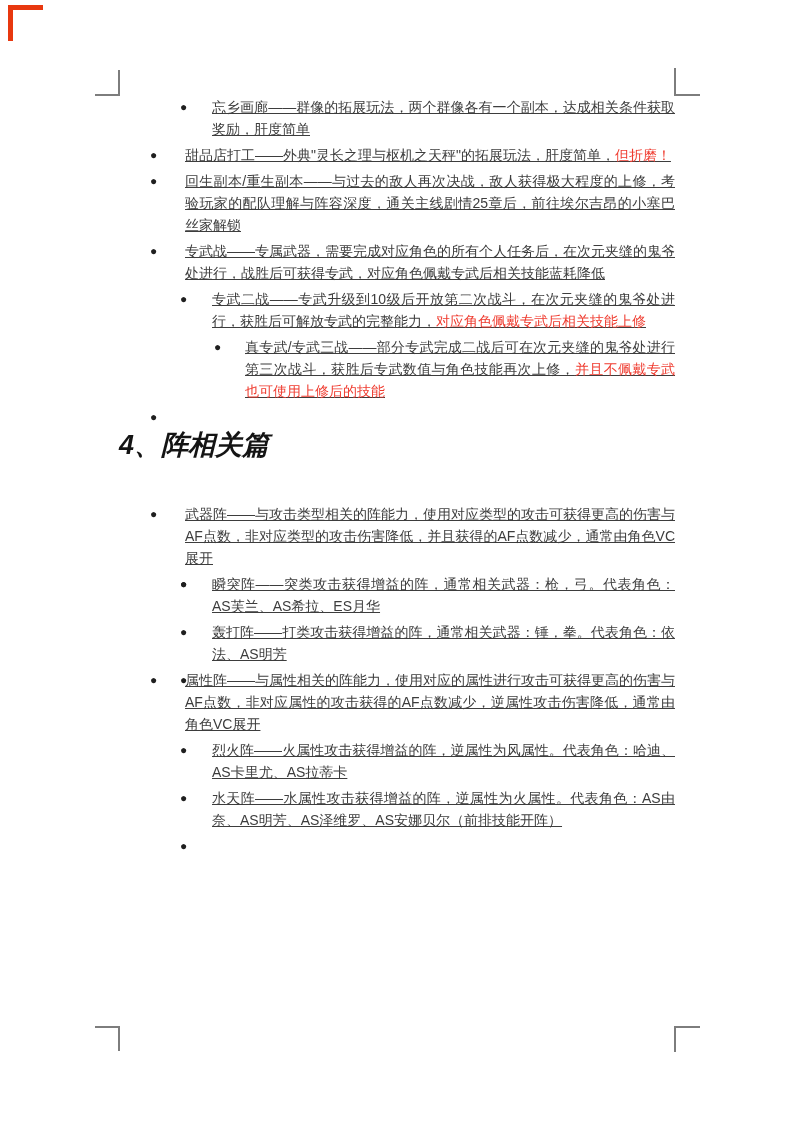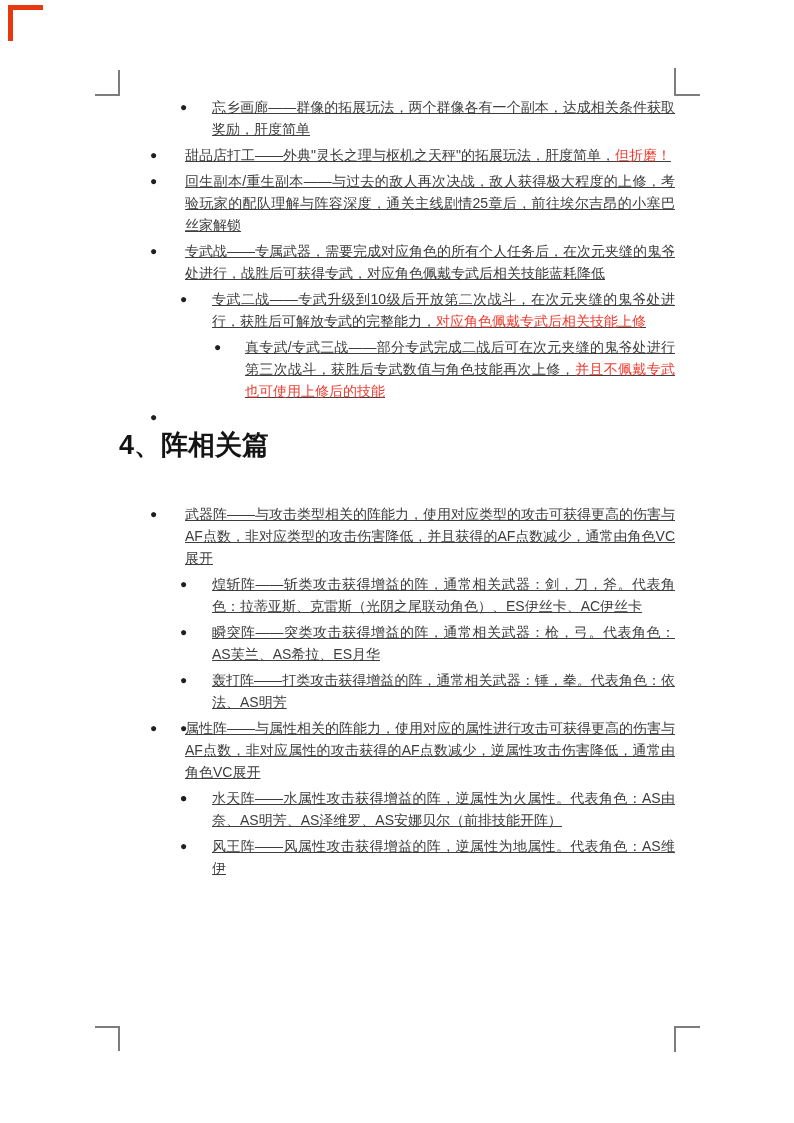--- a/index.html
+++ b/index.html
@@ -34,7 +34,7 @@
   .txt{text-align:justify;text-decoration:underline;}
   .red{color:#ef3b2f;}
   .heading{
-    margin:25px 0 40px 0;font-size:27px;line-height:36px;font-weight:bold;color:#141414;
+    margin:25px 0 40px 0;font-size:27px;line-height:36px;font-weight:bold;color:#141414;font-style:italic;
   }
 </style>
 </head>

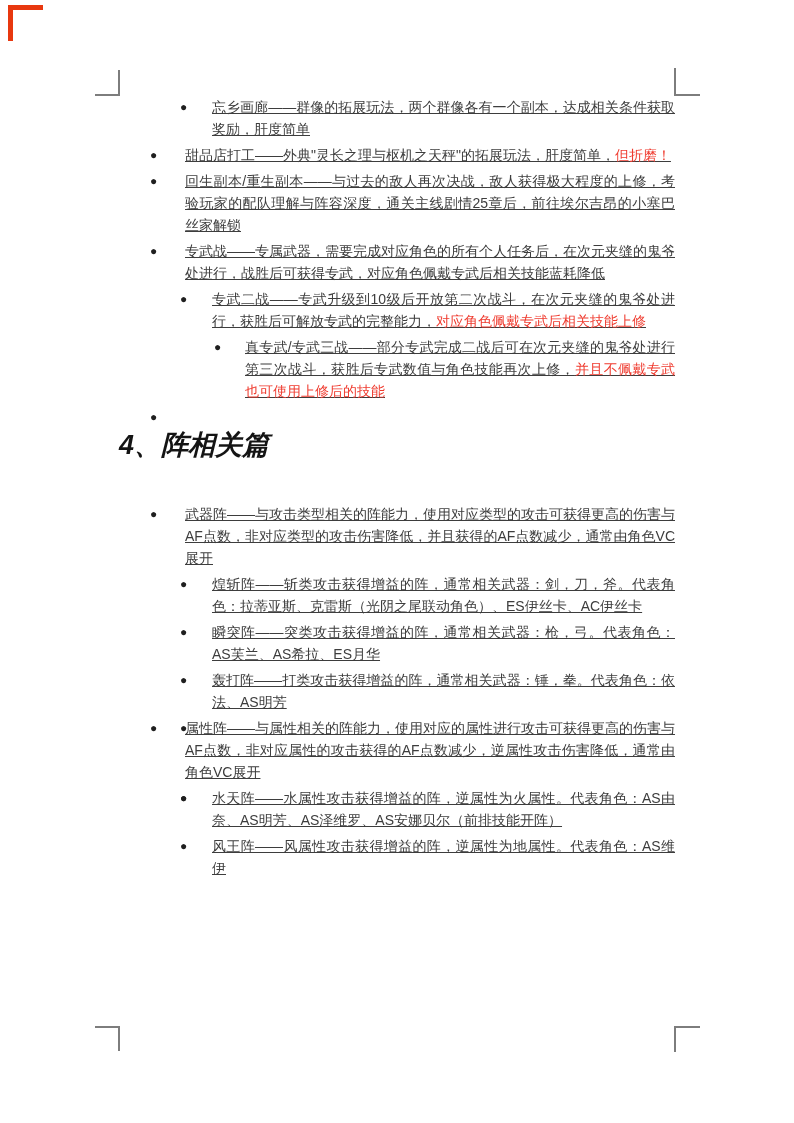--- a/index.html
+++ b/index.html
@@ -87,7 +87,6 @@
         </div>
         <div class="li lvl2">
           <span class="bullet">●</span>
-          <div class="txt"><span>煌斩阵——斩类攻击获得增益的阵，通常相关武器：剑，刀，斧。代表角色：拉蒂亚斯、克雷斯（光阴之尾联动角色）、ES伊丝卡、AC伊丝卡</span></div>
         </div>
         <div class="li lvl2">
           <span class="bullet">●</span>

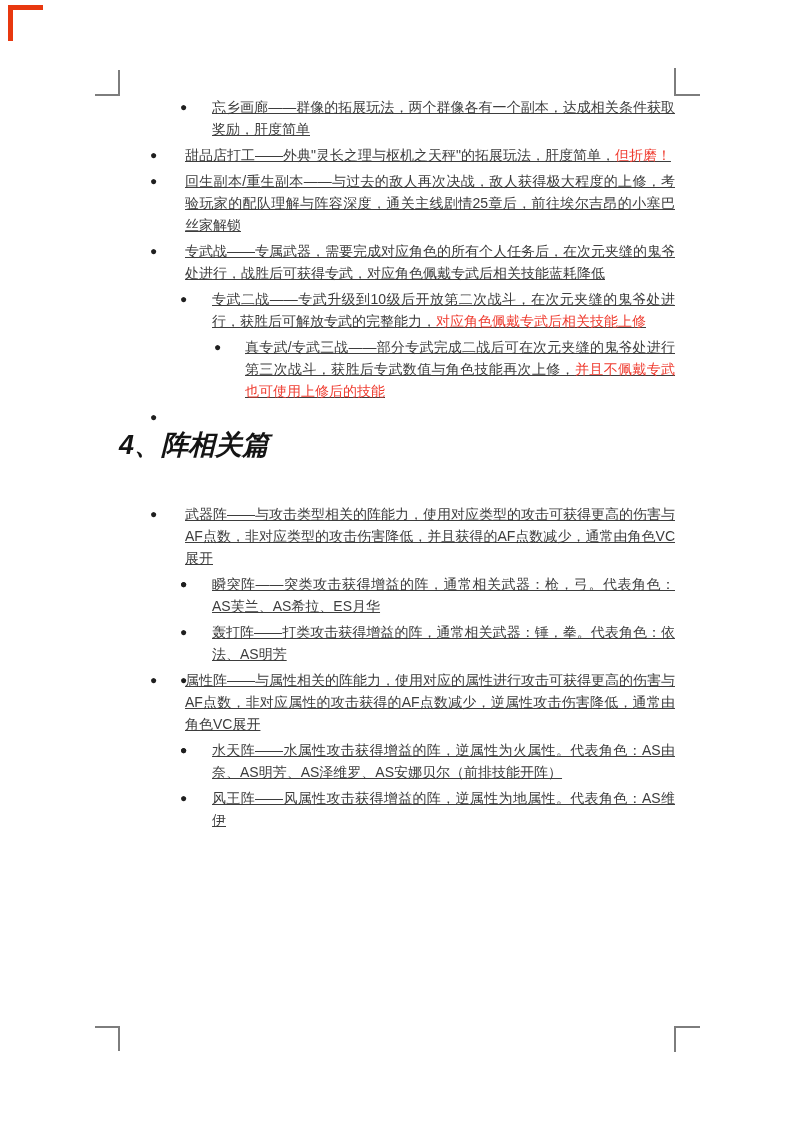--- a/index.html
+++ b/index.html
@@ -105,6 +105,7 @@
         </div>
         <div class="li lvl2">
           <span class="bullet">●</span>
+          <div class="txt"><span>烈火阵——火属性攻击获得增益的阵，逆属性为风属性。代表角色：哈迪、AS卡里尤、AS拉蒂卡</span></div>
         </div>
         <div class="li lvl2">
           <span class="bullet">●</span>

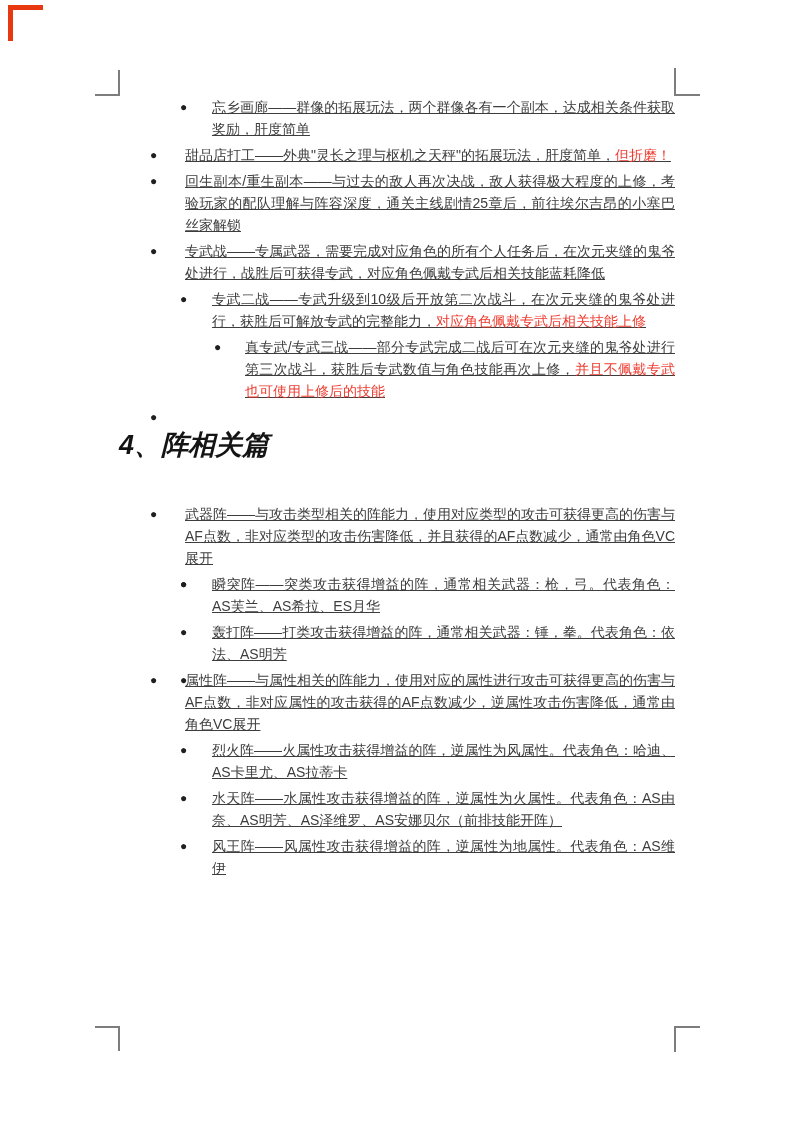--- a/index.html
+++ b/index.html
@@ -113,7 +113,6 @@
         </div>
         <div class="li lvl2">
           <span class="bullet">●</span>
-          <div class="txt"><span>风王阵——风属性攻击获得增益的阵，逆属性为地属性。代表角色：AS维伊</span></div>
         </div>
       </div>
   </div>

